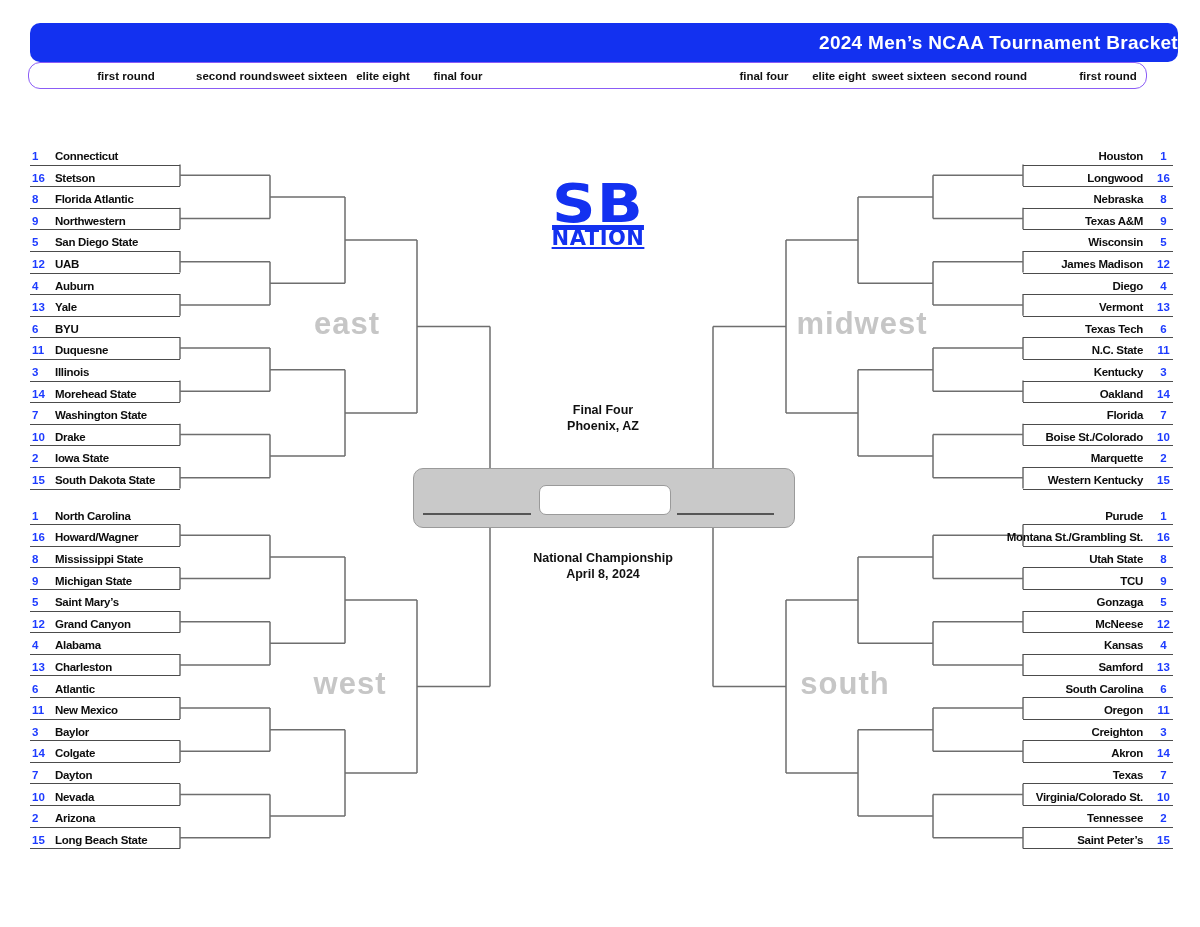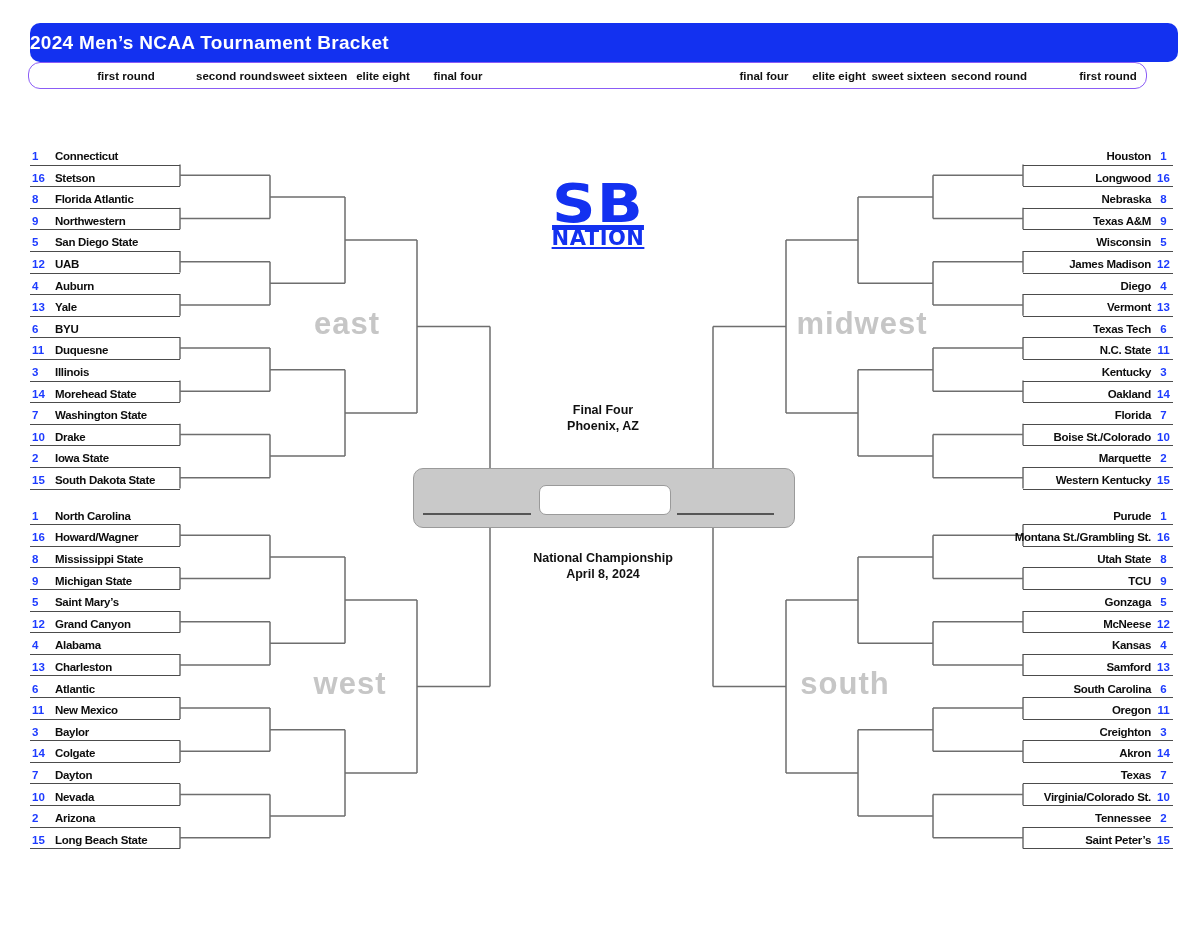--- a/index.html
+++ b/index.html
@@ -10,7 +10,7 @@
   
   .header-band{
     position:absolute;left:30px;top:23px;width:1148px;height:39px;
-    background:#1331f0;border-radius:10px;display:flex;align-items:center;justify-content:flex-start;
+    background:#1331f0;border-radius:10px;display:flex;align-items:center;justify-content:flex-end;
   }
   .header-band .title{color:#ffffff;font-weight:bold;font-size:19px;letter-spacing:.3px;}
   

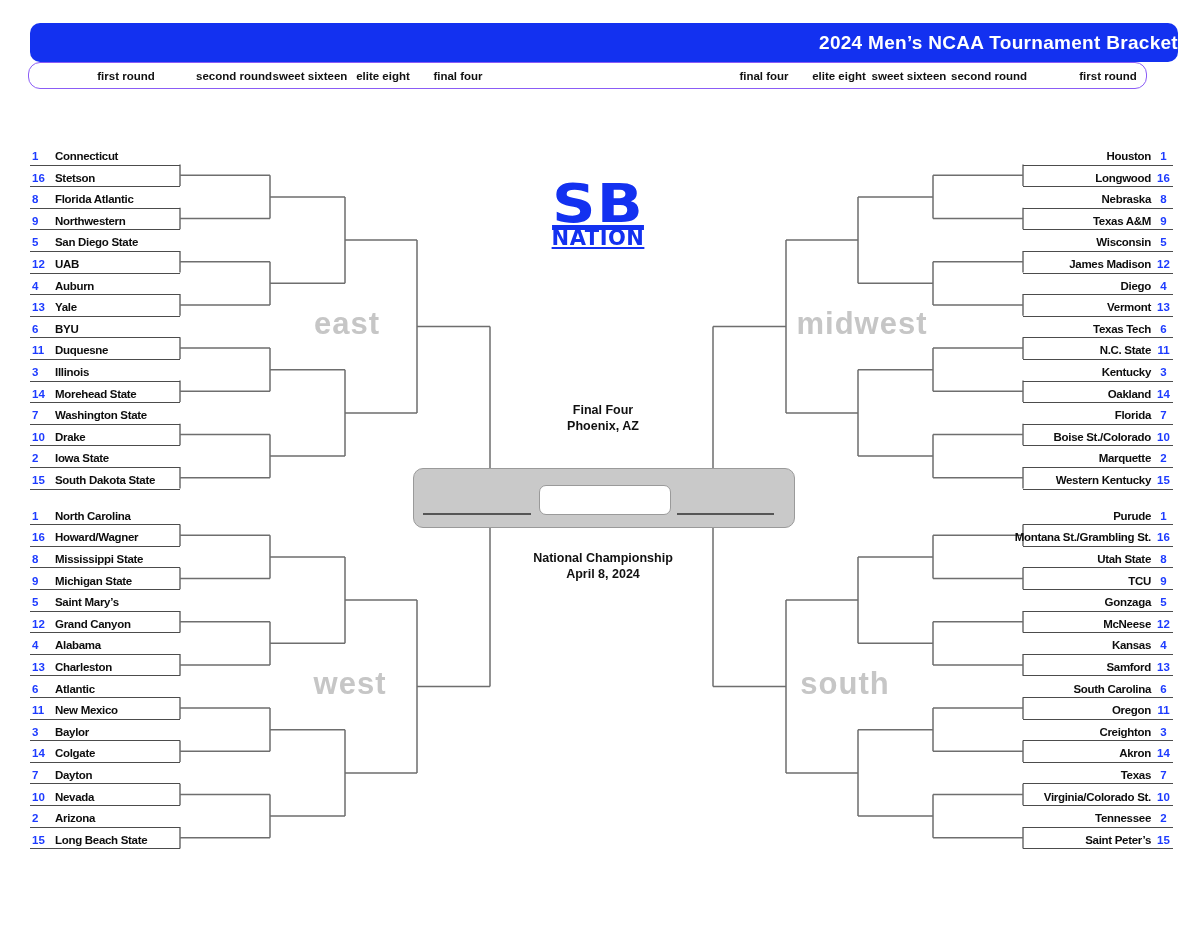--- a/index.html
+++ b/index.html
@@ -40,7 +40,7 @@
     color:#0d0d0d;font-weight:bold;font-size:11.5px;letter-spacing:-0.3px;
     margin-left:6px;
   }
-  .team-col.right .name{margin-left:0;margin-right:6px;}
+  .team-col.right .name{margin-left:0;margin-right:14px;}
   
   .region-label{
     position:absolute;transform:translate(-50%,-50%);

